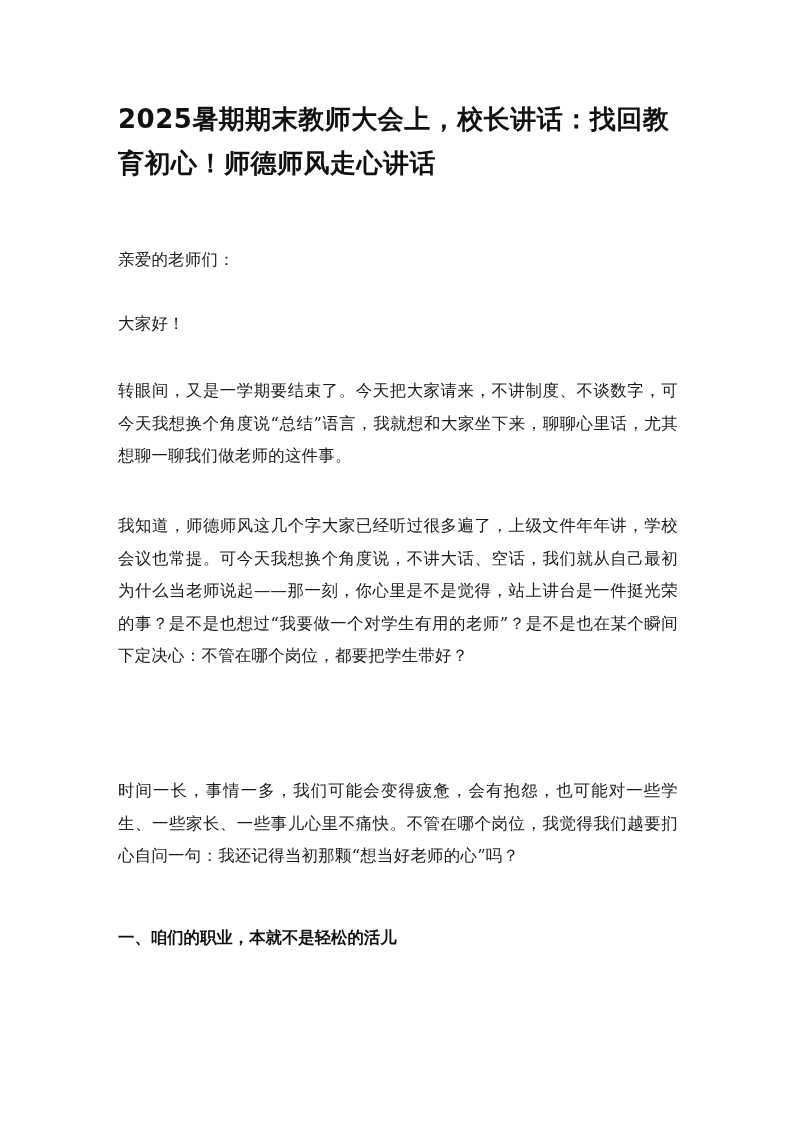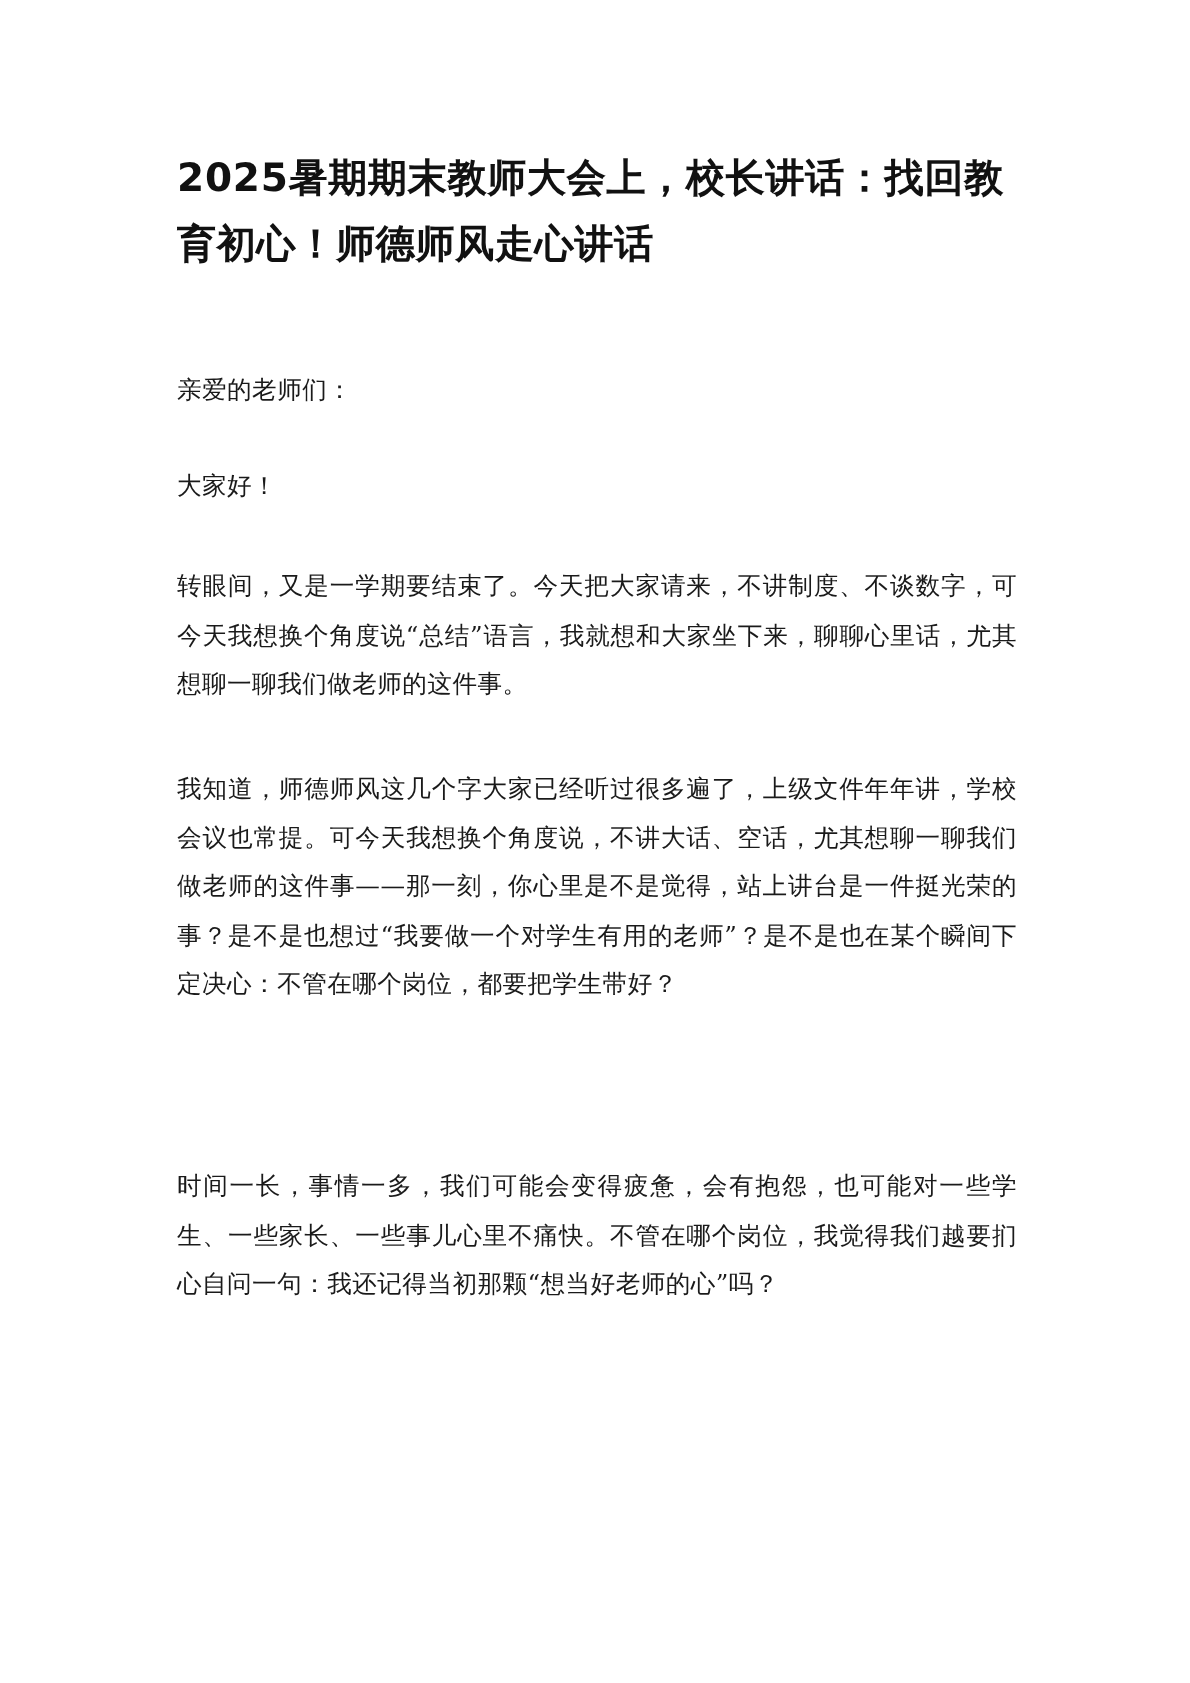--- a/index.html
+++ b/index.html
@@ -68,7 +68,7 @@
   <p class="body-text" style="top:244px;">亲爱的老师们：</p>
   <p class="body-text" style="top:308px;">大家好！</p>
   <p class="body-text" style="top:375px;">转眼间，又是一学期要结束了。今天把大家请来，不讲制度、不谈数字，可今天我想换个角度说“总结”语言，我就想和大家坐下来，聊聊心里话，尤其想聊一聊我们做老师的这件事。</p>
-  <p class="body-text" style="top:510px;">我知道，师德师风这几个字大家已经听过很多遍了，上级文件年年讲，学校会议也常提。可今天我想换个角度说，不讲大话、空话，尤其想聊一聊我们做老师的这件事——那一刻，你心里是不是觉得，站上讲台是一件挺光荣的事？是不是也想过“我要做一个对学生有用的老师”？是不是也在某个瞬间下定决心：不管在哪个岗位，都要把学生带好？</p>
+  <p class="body-text" style="top:510px;">我知道，师德师风这几个字大家已经听过很多遍了，上级文件年年讲，学校会议也常提。可今天我想换个角度说，不讲大话、空话，我们就从自己最初为什么当老师说起——那一刻，你心里是不是觉得，站上讲台是一件挺光荣的事？是不是也想过“我要做一个对学生有用的老师”？是不是也在某个瞬间下定决心：不管在哪个岗位，都要把学生带好？</p>
   <p class="body-text" style="top:775px;">时间一长，事情一多，我们可能会变得疲惫，会有抱怨，也可能对一些学生、一些家长、一些事儿心里不痛快。不管在哪个岗位，我觉得我们越要扪心自问一句：我还记得当初那颗“想当好老师的心”吗？</p>
 
 </div>

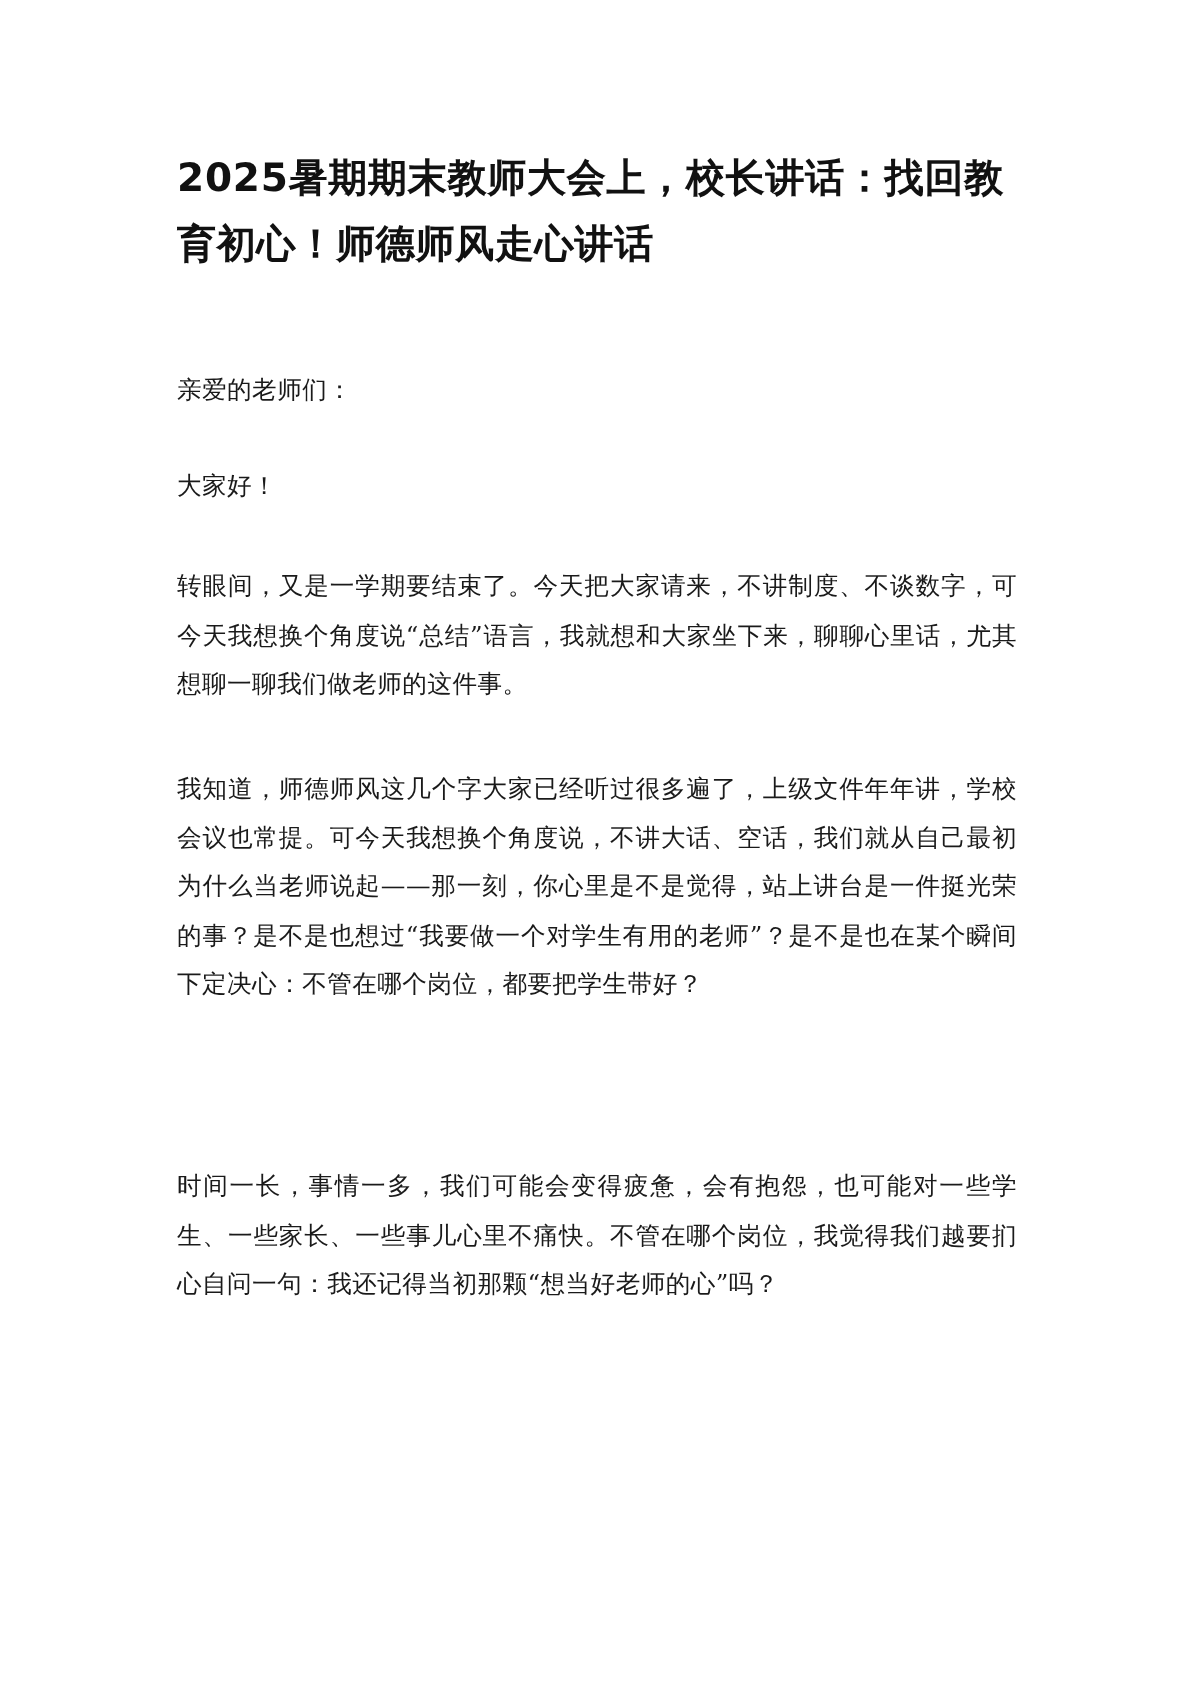--- a/index.html
+++ b/index.html
@@ -71,6 +71,7 @@
   <p class="body-text" style="top:510px;">我知道，师德师风这几个字大家已经听过很多遍了，上级文件年年讲，学校会议也常提。可今天我想换个角度说，不讲大话、空话，我们就从自己最初为什么当老师说起——那一刻，你心里是不是觉得，站上讲台是一件挺光荣的事？是不是也想过“我要做一个对学生有用的老师”？是不是也在某个瞬间下定决心：不管在哪个岗位，都要把学生带好？</p>
   <p class="body-text" style="top:775px;">时间一长，事情一多，我们可能会变得疲惫，会有抱怨，也可能对一些学生、一些家长、一些事儿心里不痛快。不管在哪个岗位，我觉得我们越要扪心自问一句：我还记得当初那颗“想当好老师的心”吗？</p>
 
+  <h2 class="heading" style="top:922px;">一、咱们的职业，本就不是轻松的活儿</h2>
 </div>
 
 </body></html>

